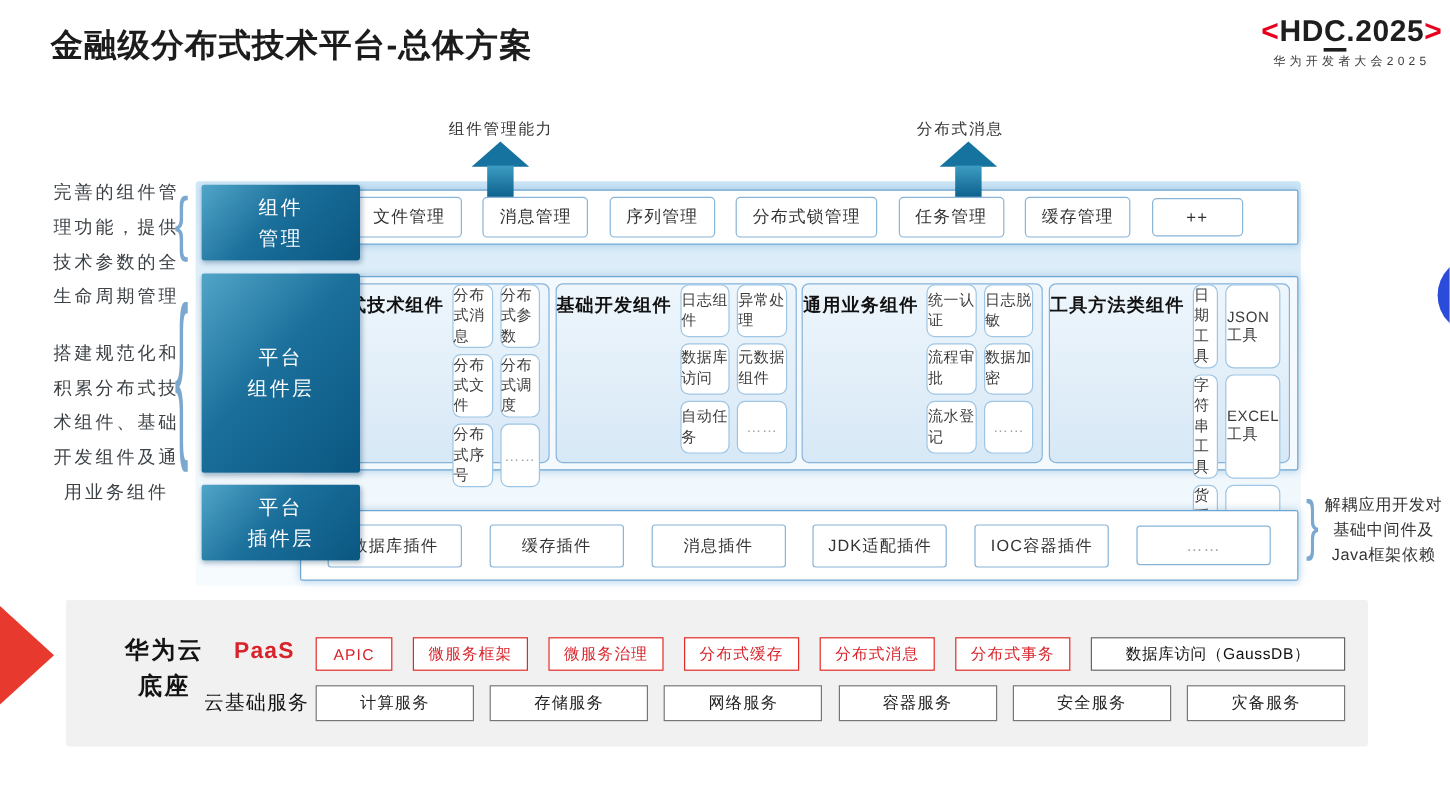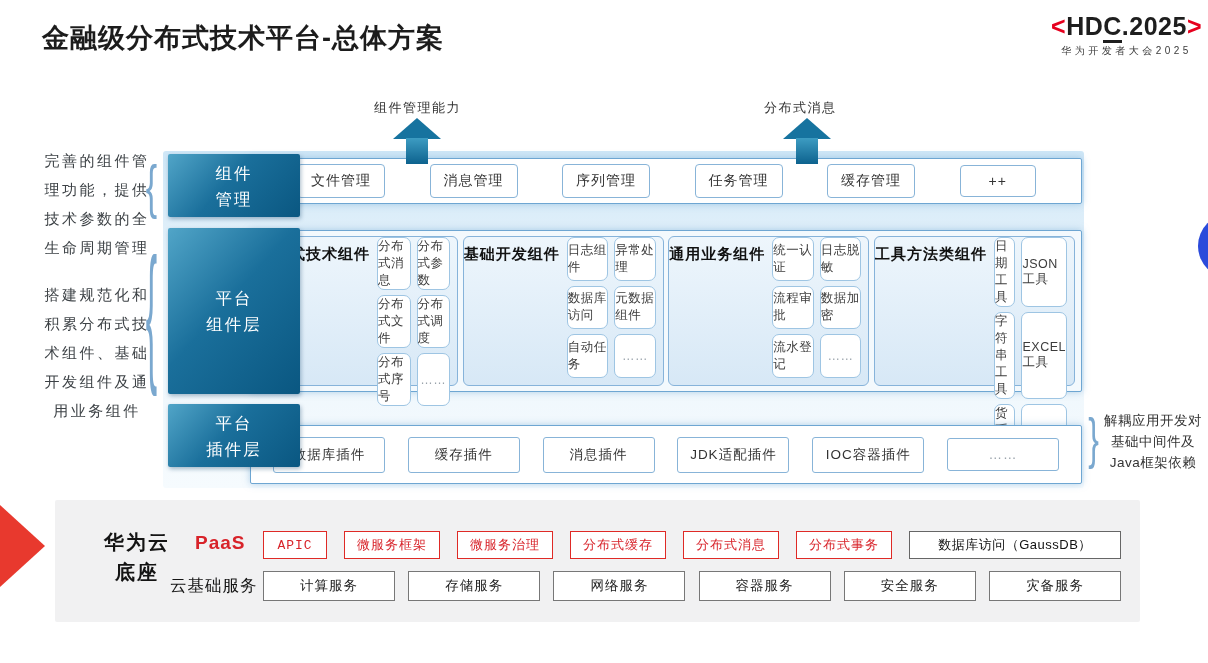--- a/index.html
+++ b/index.html
@@ -109,6 +109,7 @@
     <div class="chipA">文件管理</div>
     <div class="chipA">消息管理</div>
     <div class="chipA">序列管理</div>
+    <div class="chipA">分布式锁管理</div>
     <div class="chipA">任务管理</div>
     <div class="chipA">缓存管理</div>
     <div class="chipA" style="padding:7px 28px;">++</div>

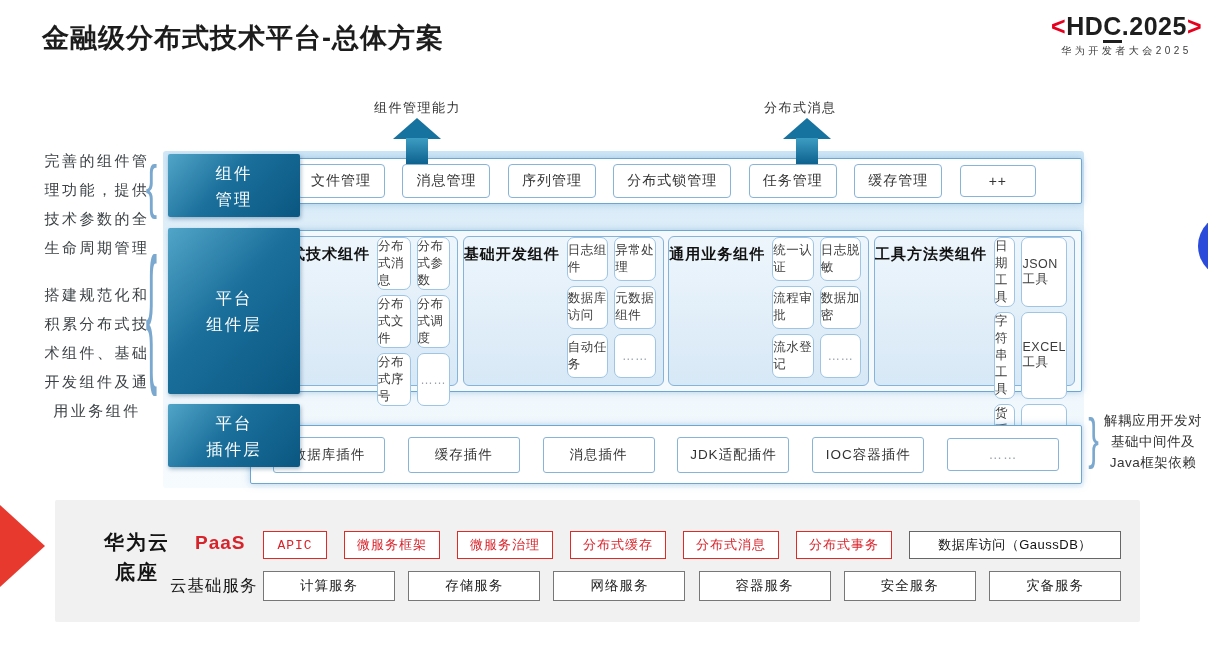--- a/index.html
+++ b/index.html
@@ -203,7 +203,7 @@
 
   <div class="abs paas-label">PaaS</div>
   <div class="abs chips-row" style="left:263px; top:531px; width:858px; height:28px;">
-    <div class="chipR" style="width:64px;font-family:Liberation Mono, monospace;">APIC</div>
+    <div class="chipR" style="width:64px;">APIC</div>
     <div class="chipR" style="width:96px;">微服务框架</div>
     <div class="chipR" style="width:96px;">微服务治理</div>
     <div class="chipR" style="width:96px;">分布式缓存</div>

